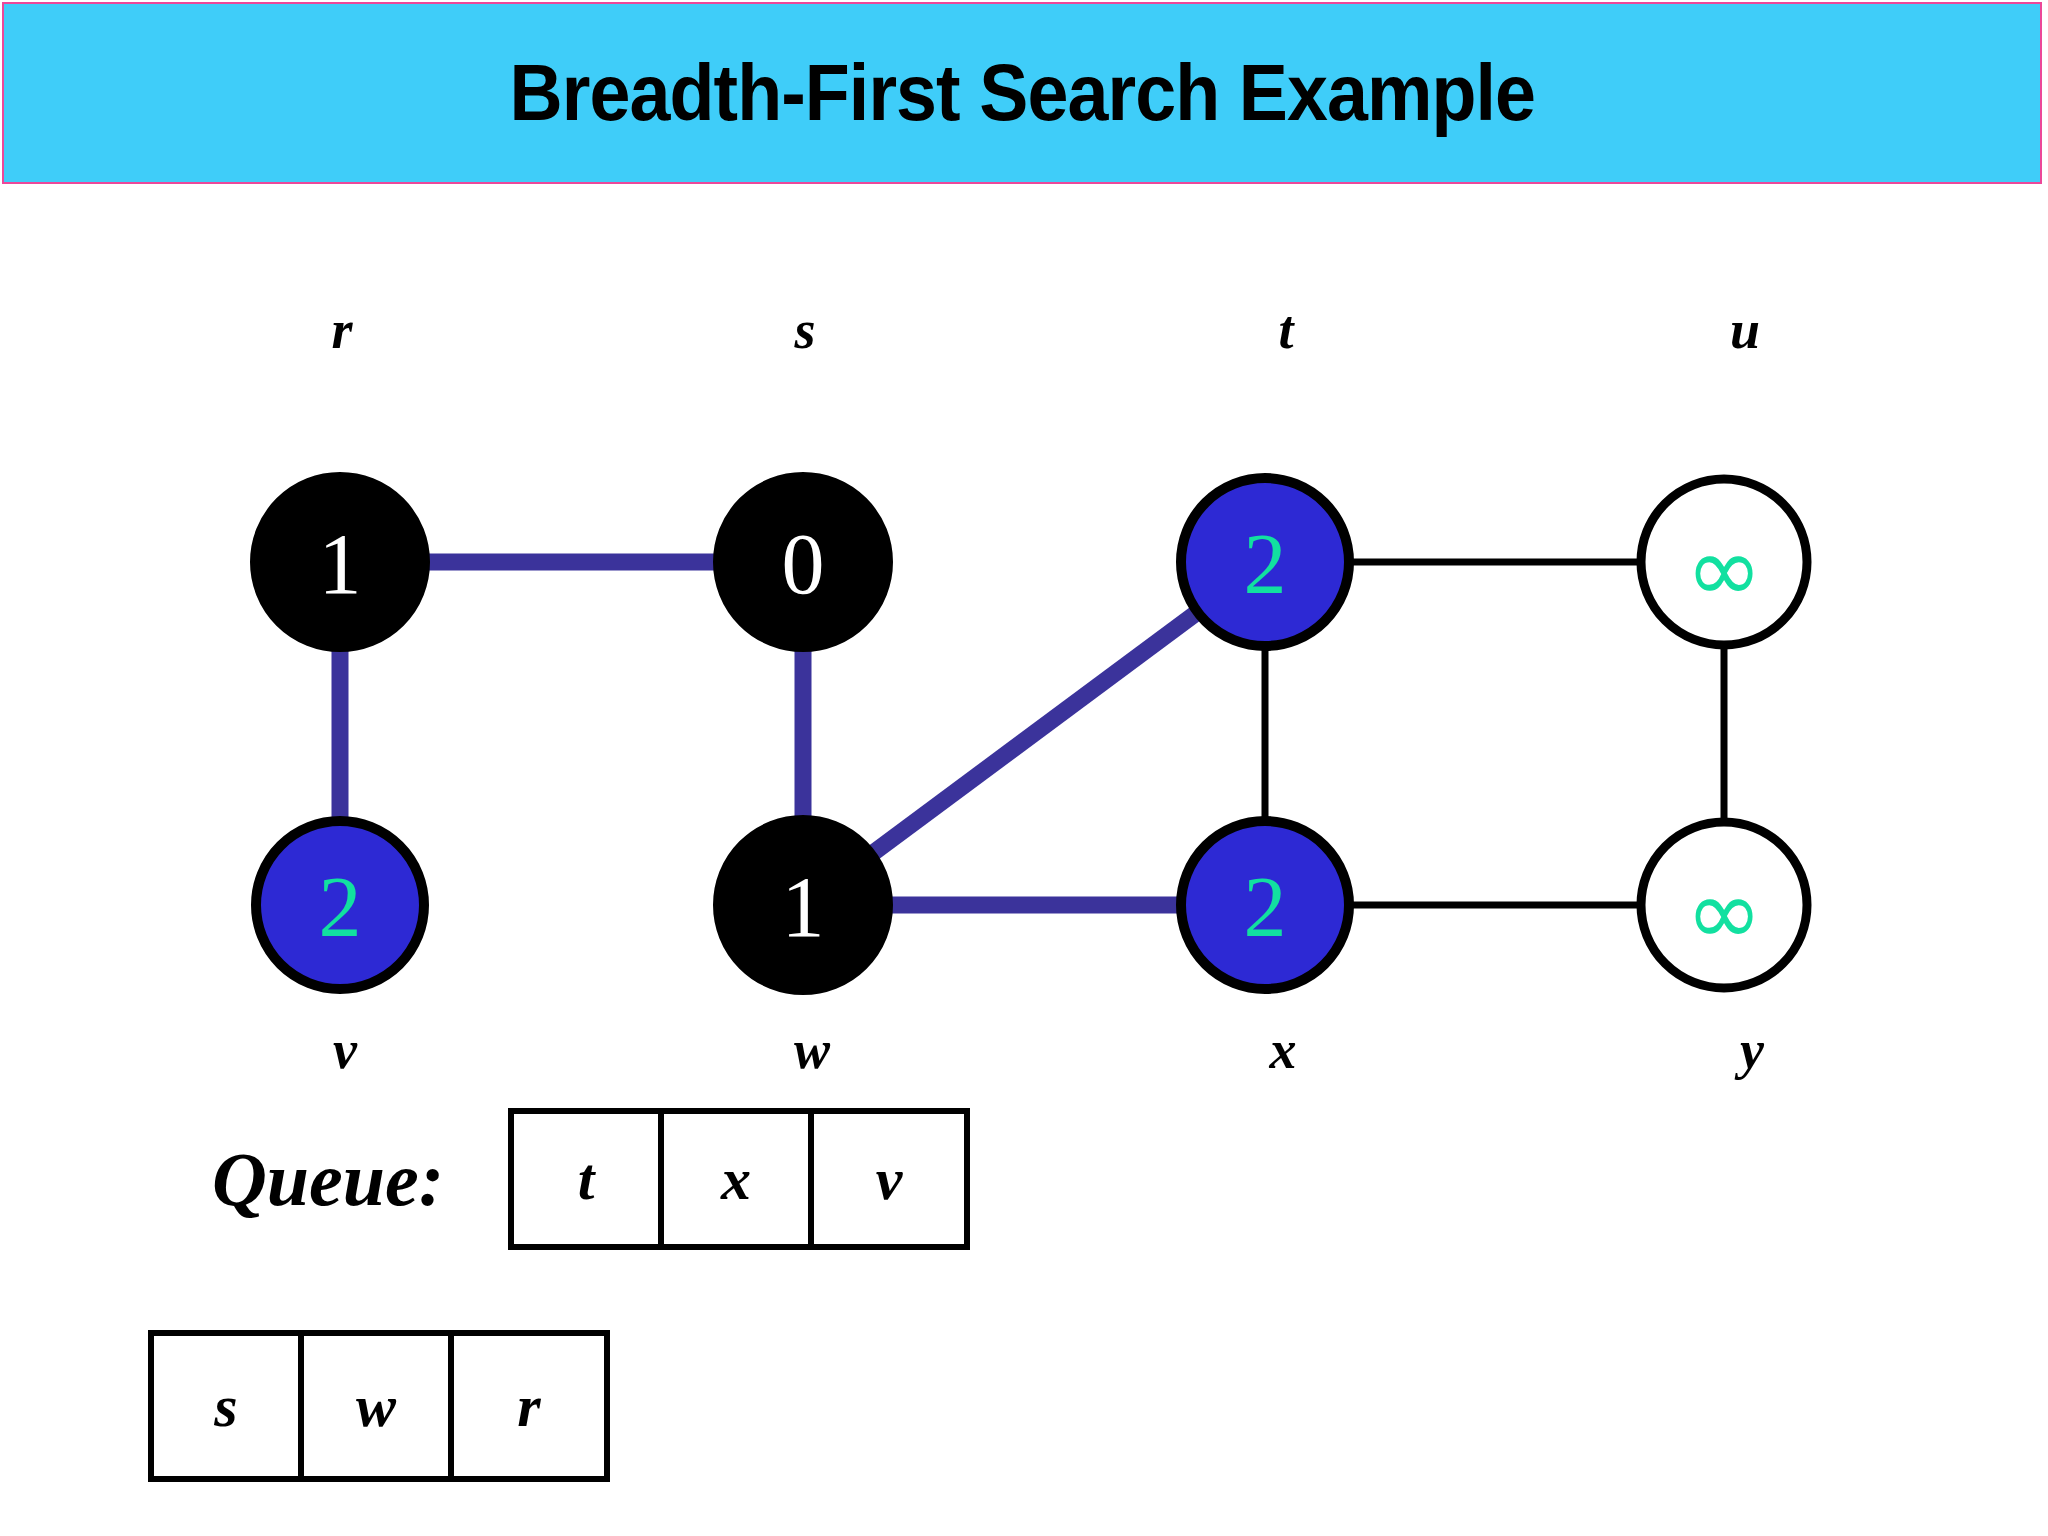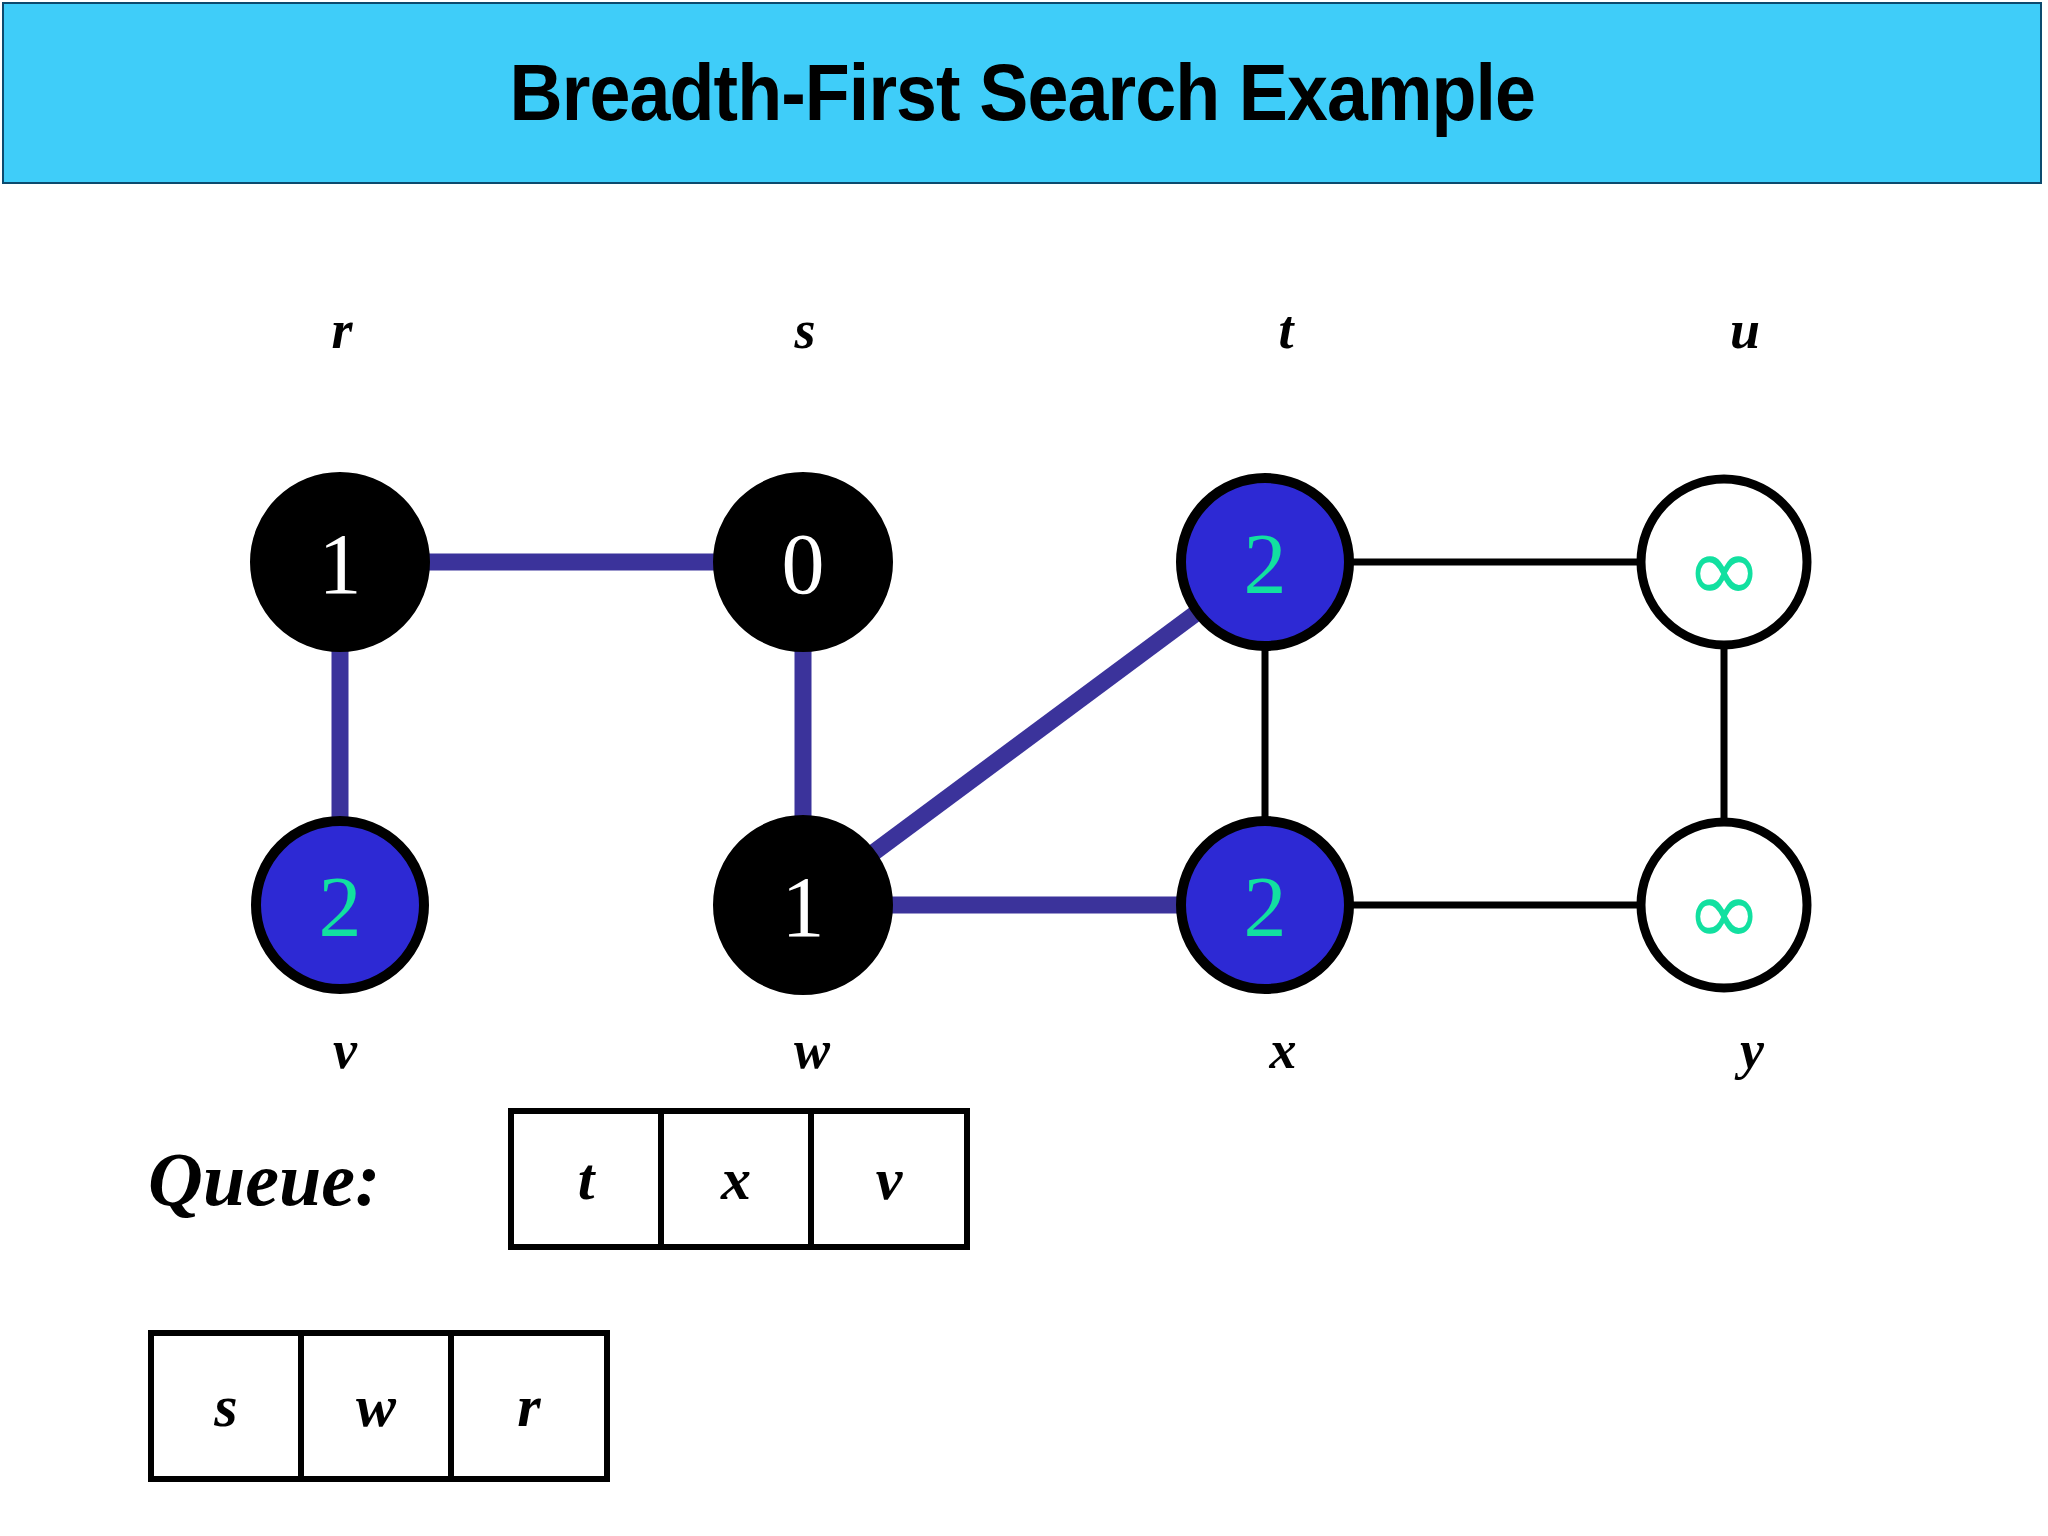--- a/index.html
+++ b/index.html
@@ -18,7 +18,7 @@
     left:2px;top:2px;
     width:2040px;height:182px;
     background:#3FCDF9;
-    border:2px solid #0c4a6e;
+    border:2px solid #ec4899;
     box-sizing:border-box;
     display:flex;align-items:center;justify-content:center;
   }

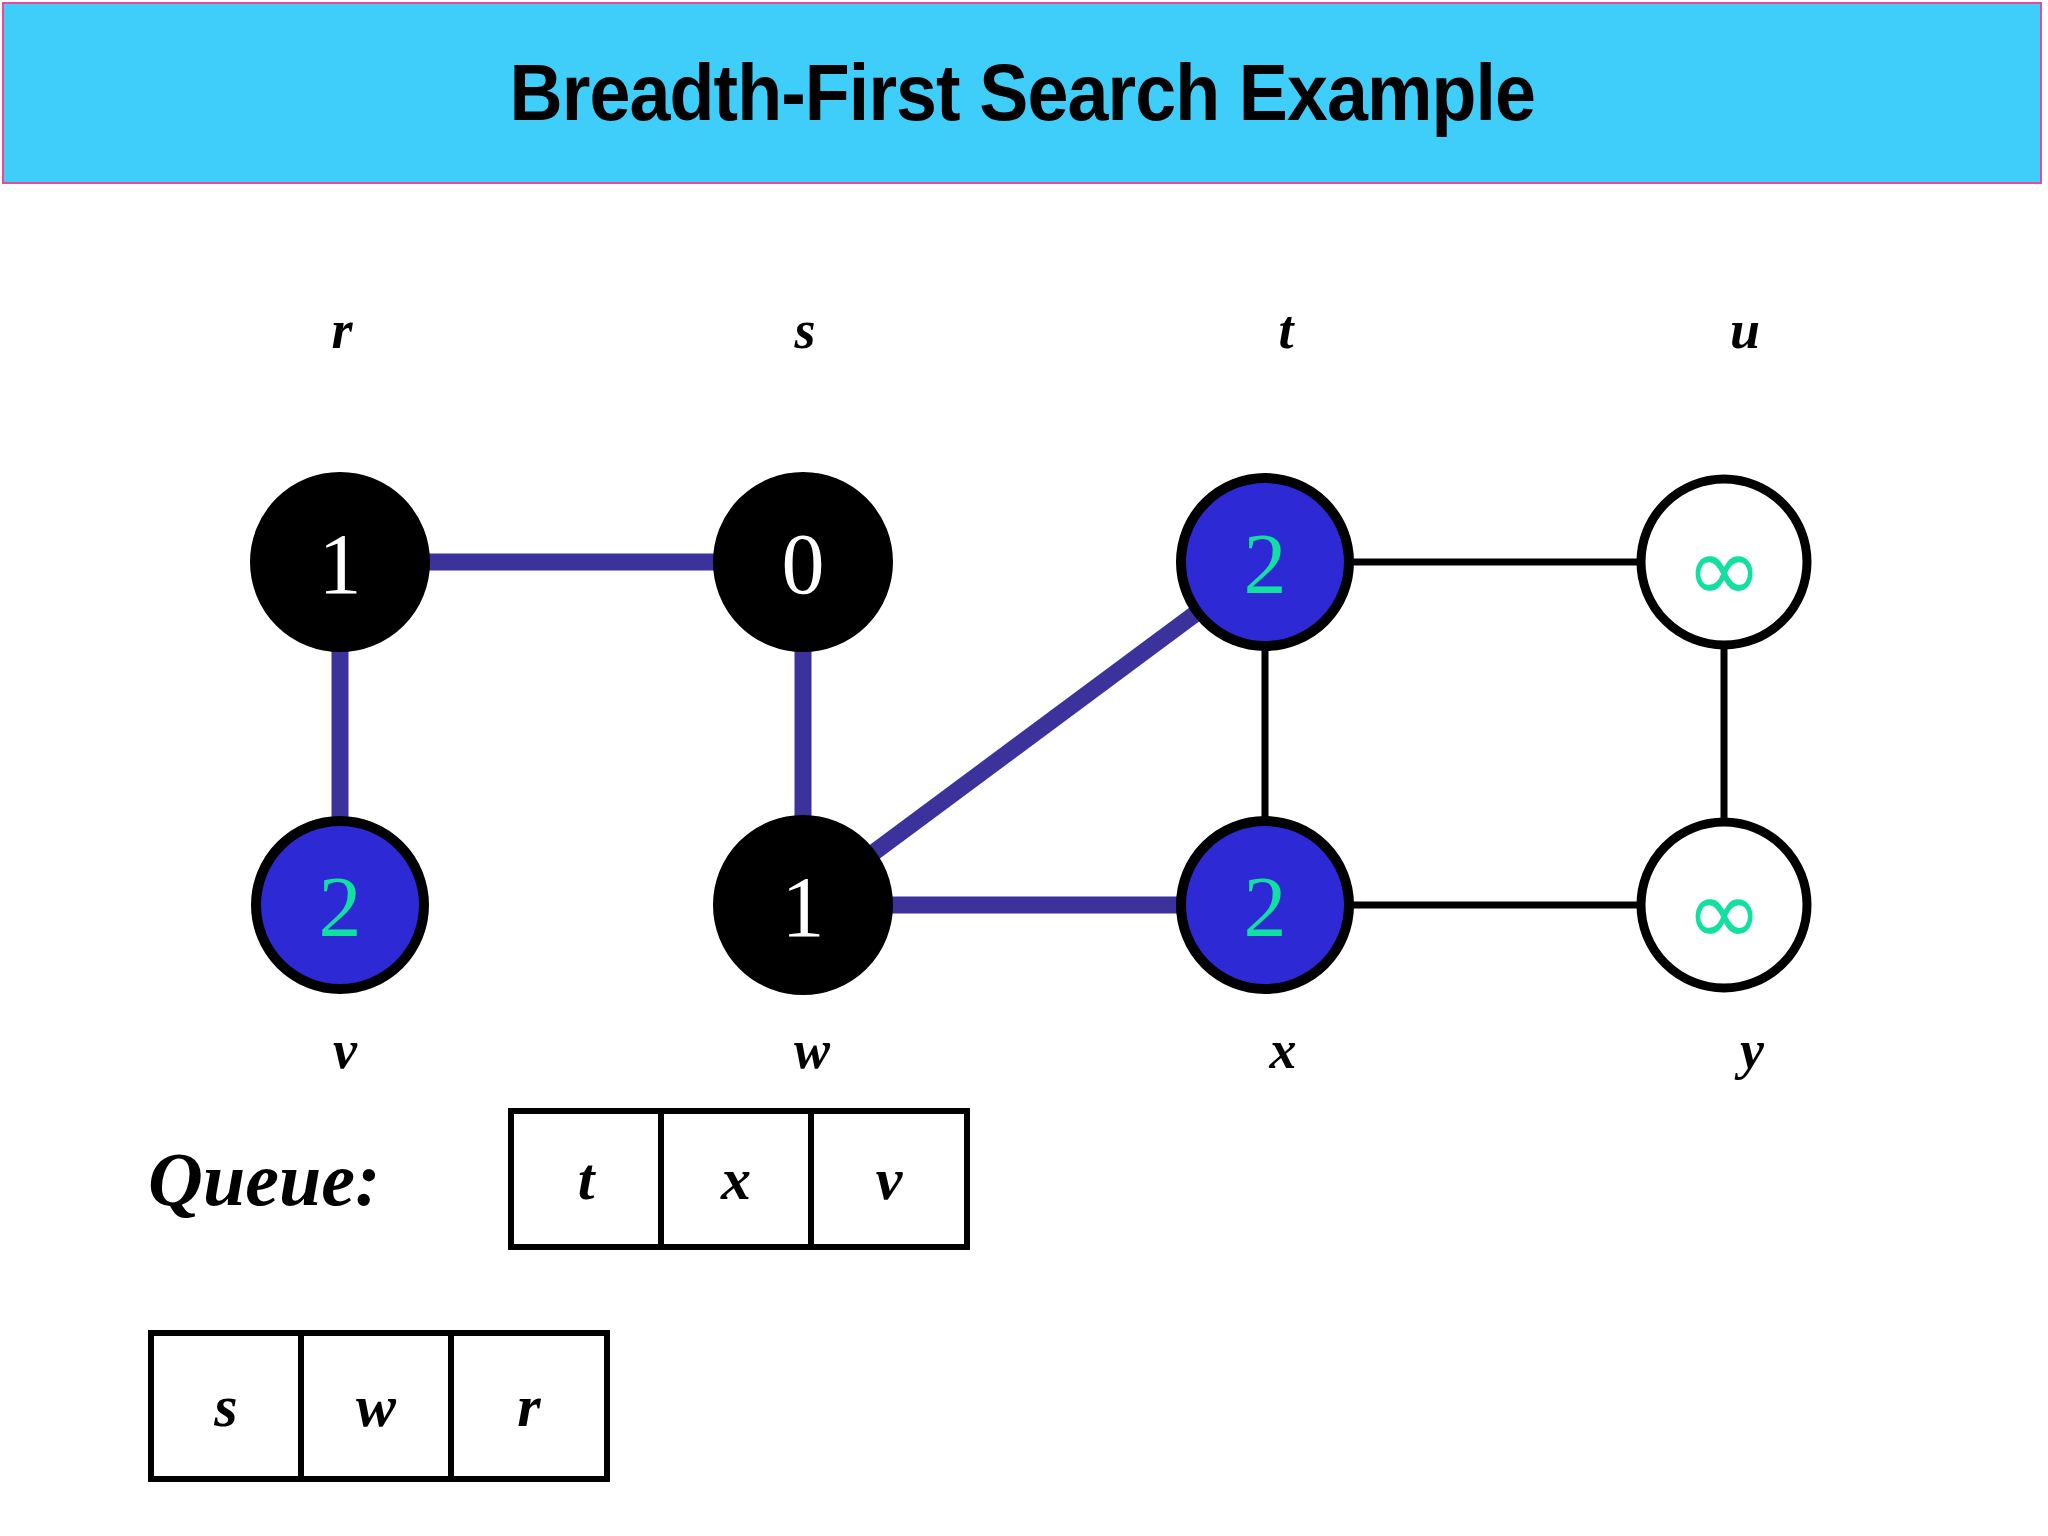--- a/index.html
+++ b/index.html
@@ -99,7 +99,7 @@
   .cell:last-child{border-right:none;}
 
   #queue-row{left:148px;top:1108px;}
-  #queue-row .row-label{width:360px;}
+  #queue-row .row-label{width:360px;text-align:center;}
   #output-row{left:148px;top:1330px;}
   #output-row .row-label{width:360px;}
   #output-row .cell{height:140px;}

